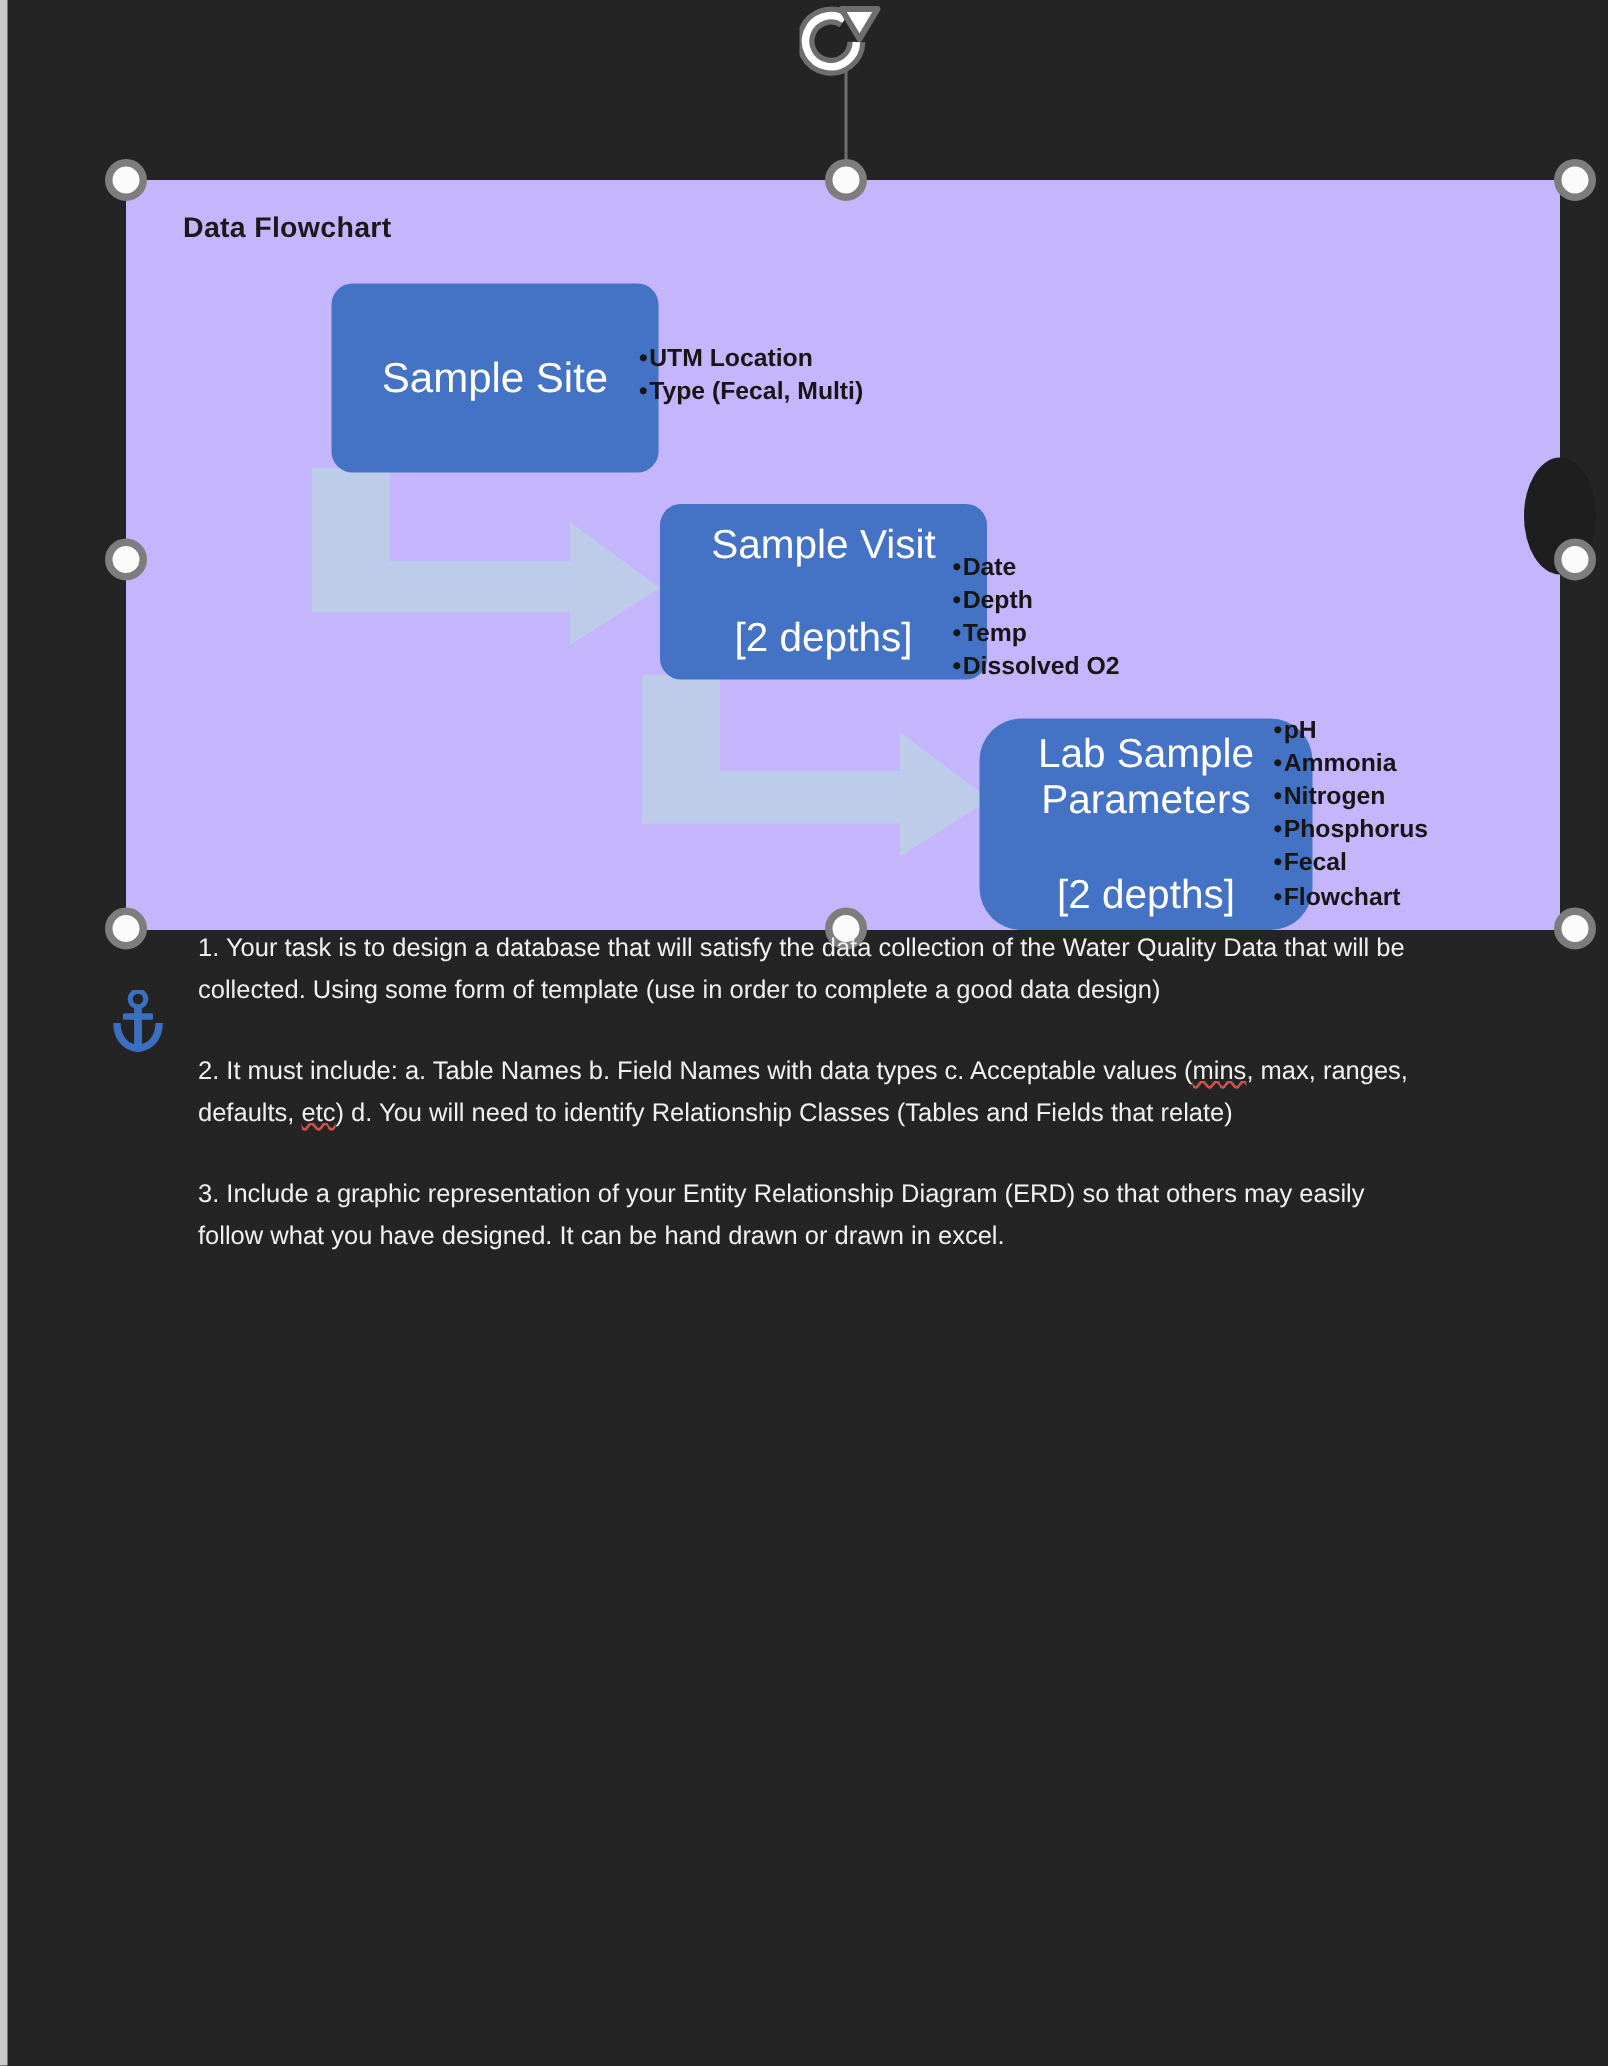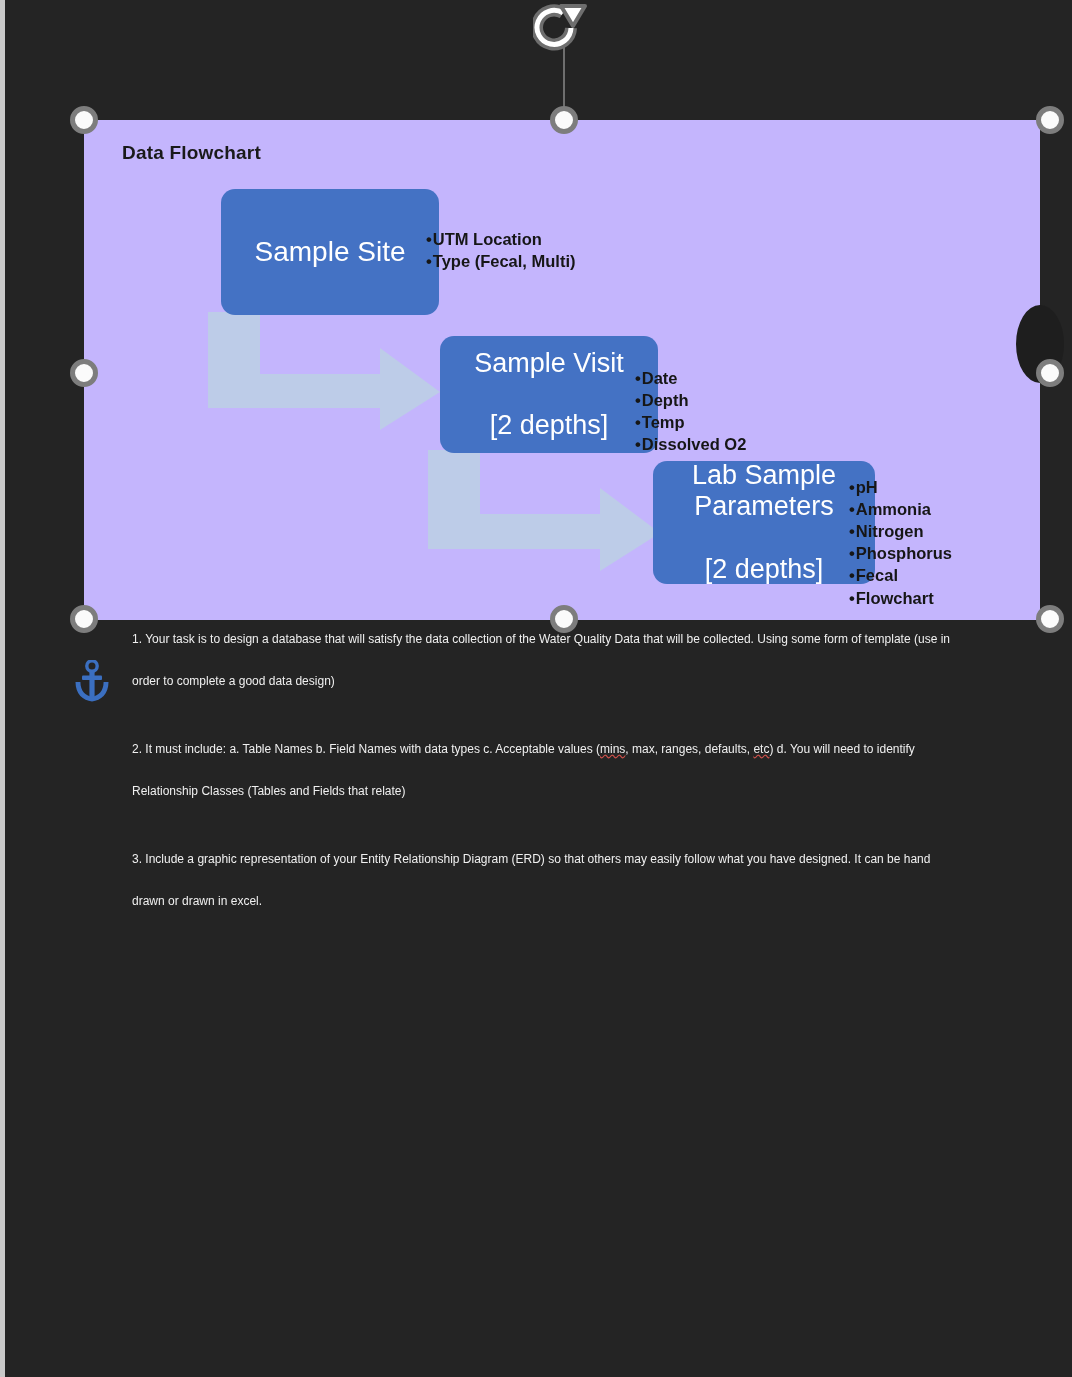--- a/index.html
+++ b/index.html
@@ -119,7 +119,7 @@
 
   #node-0 { left: 103px; top: 69px;  width: 218px; height: 126px; font-size: 28px; }
   #node-1 { left: 322px; top: 216px; width: 218px; height: 117px; font-size: 27px; }
-  #node-2 { left: 535px; top: 341px; width: 222px; height: 123px; font-size: 27px; }
+  #node-2 { left: 535px; top: 359px; width: 222px; height: 141px; font-size: 27px; border-radius: 28px; }
 
   .bullets {
     position: absolute;

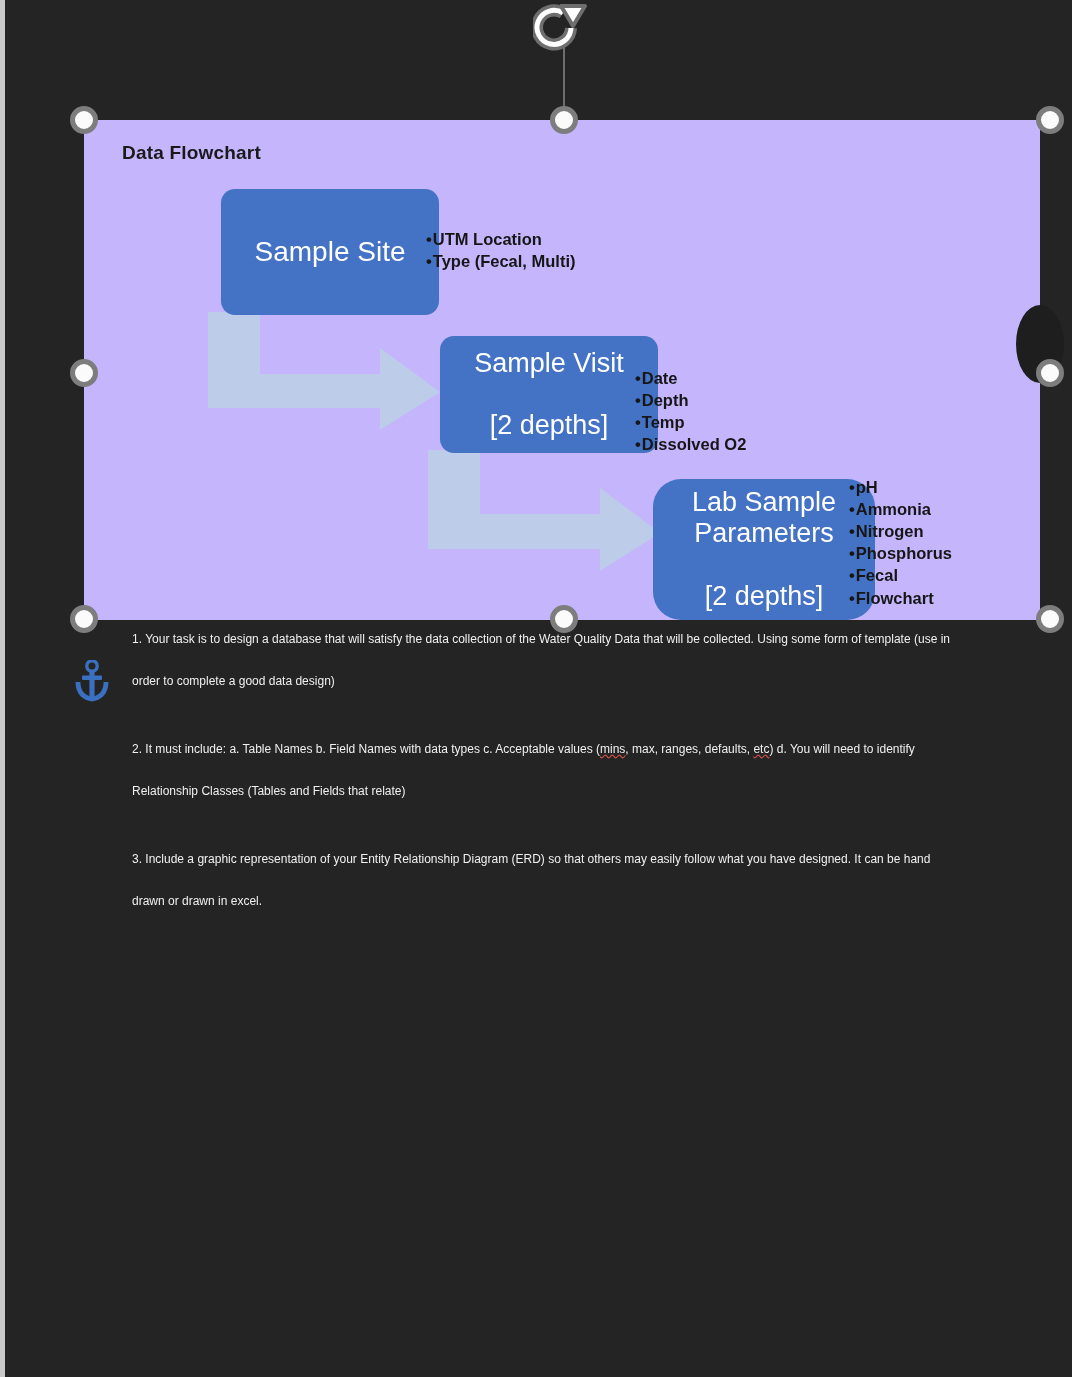--- a/index.html
+++ b/index.html
@@ -148,8 +148,8 @@
     top: 618px;
     width: 820px;
     color: #f0f0f0;
-    font-size: 12px;
-    line-height: 42px;
+    font-size: 17px;
+    line-height: 28px;
     font-family: "Liberation Sans", sans-serif;
   }
   #body-text p { margin: 0 0 26px 0; }

